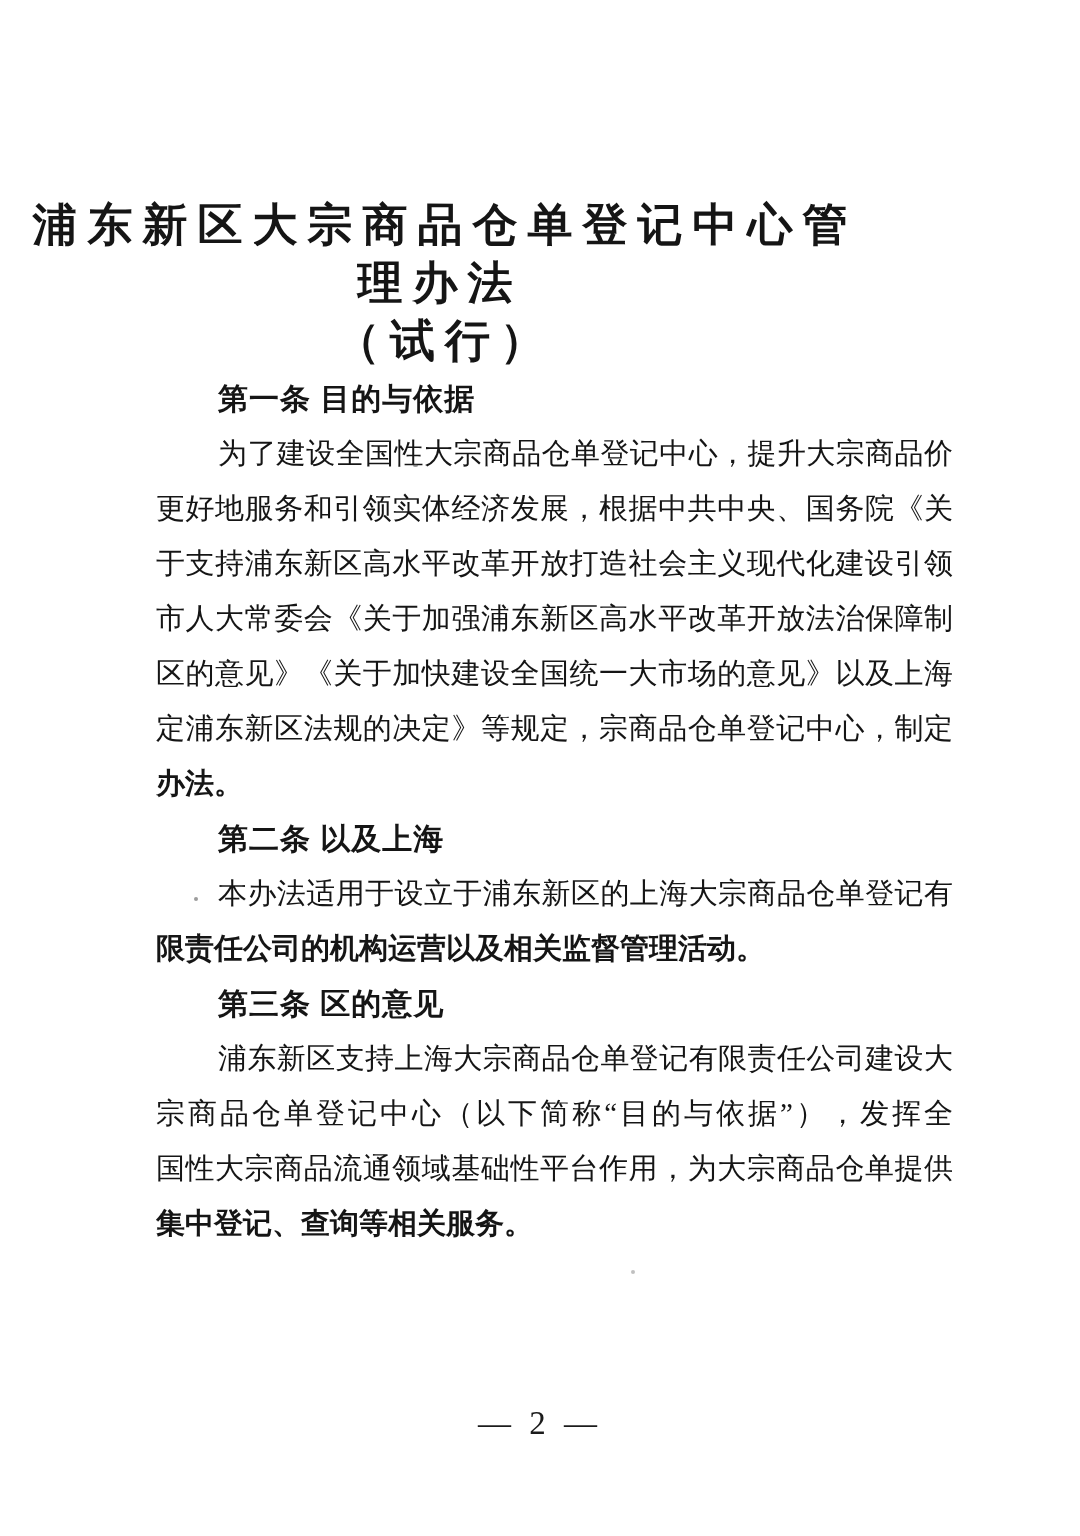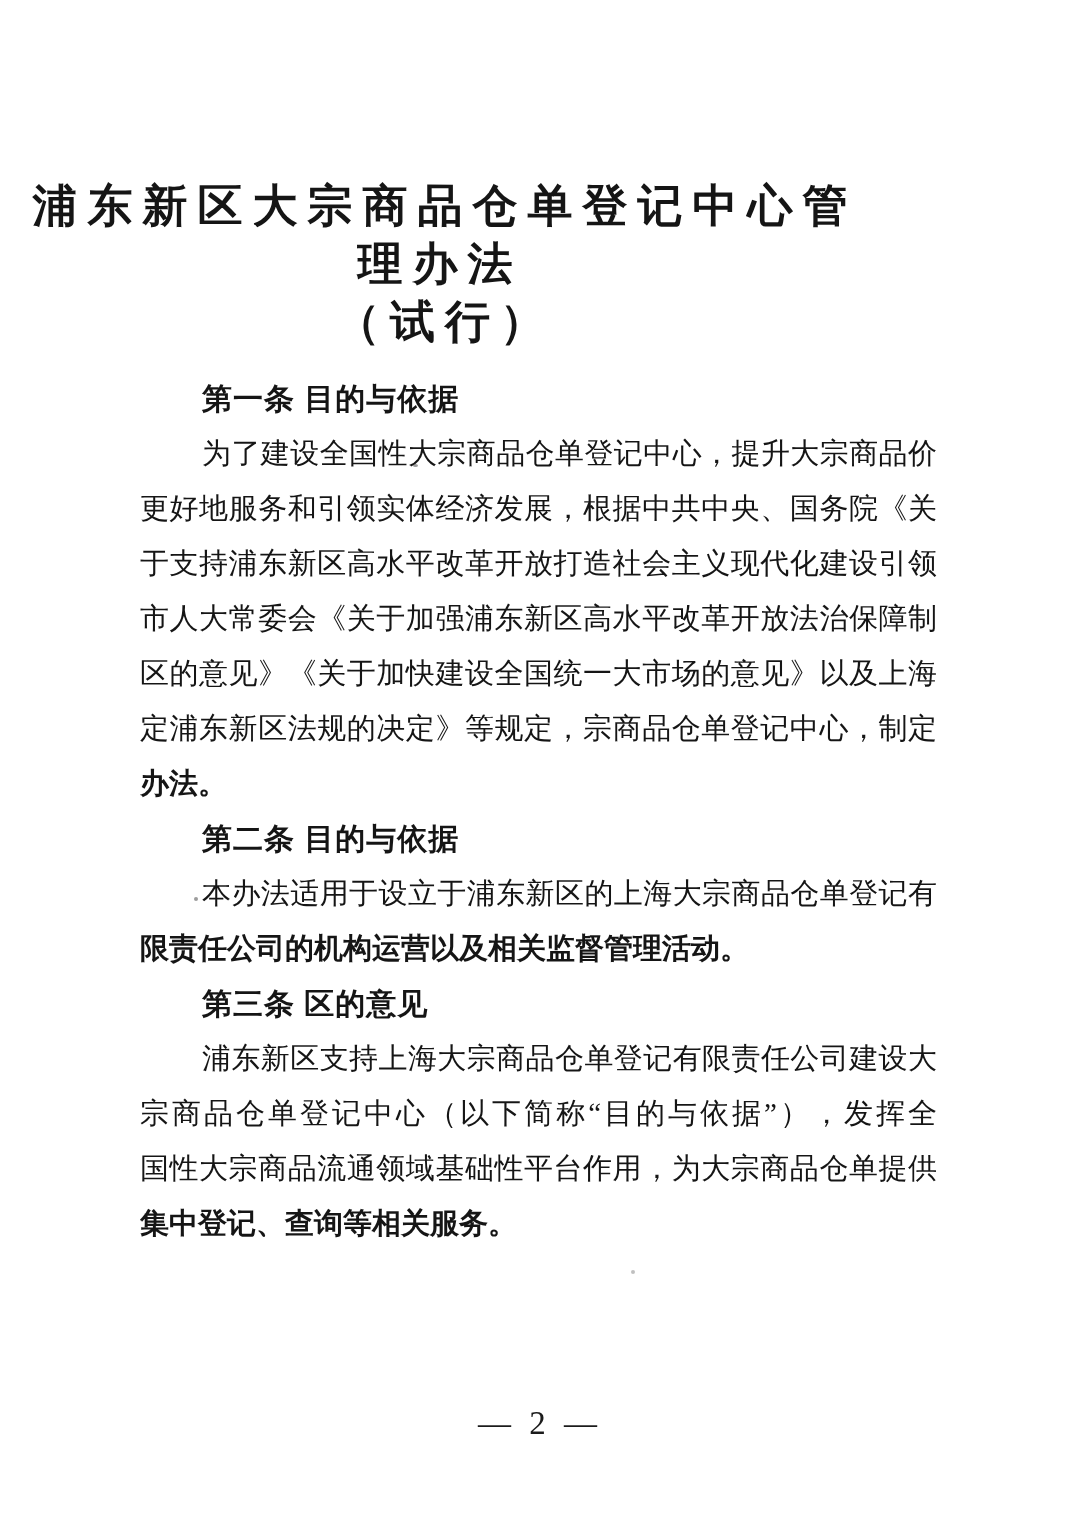--- a/index.html
+++ b/index.html
@@ -19,7 +19,7 @@
   
   .doc-title {
     position: absolute;
-    top: 177px;
+    top: 196px;
     left: 0;
     width: 880px;
     margin: 0;

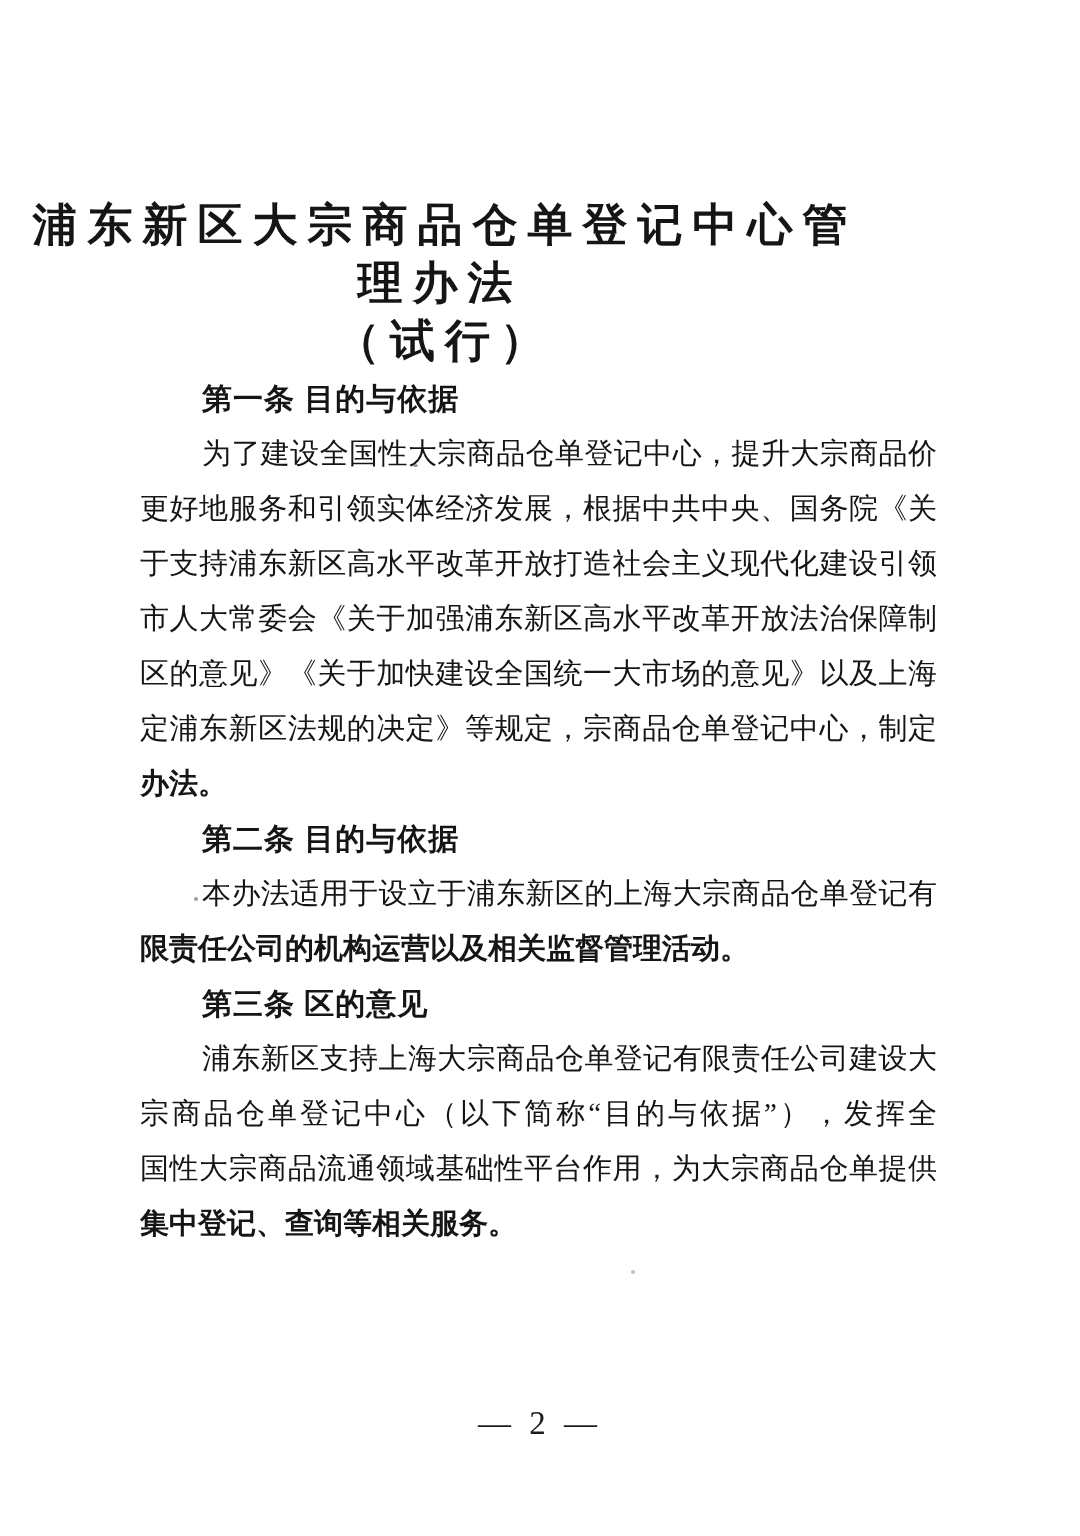--- a/index.html
+++ b/index.html
@@ -35,7 +35,7 @@
   .doc-body {
     position: absolute;
     top: 371px;
-    left: 140px;
+    left: 156px;
     width: 797px;
   }
   .line {

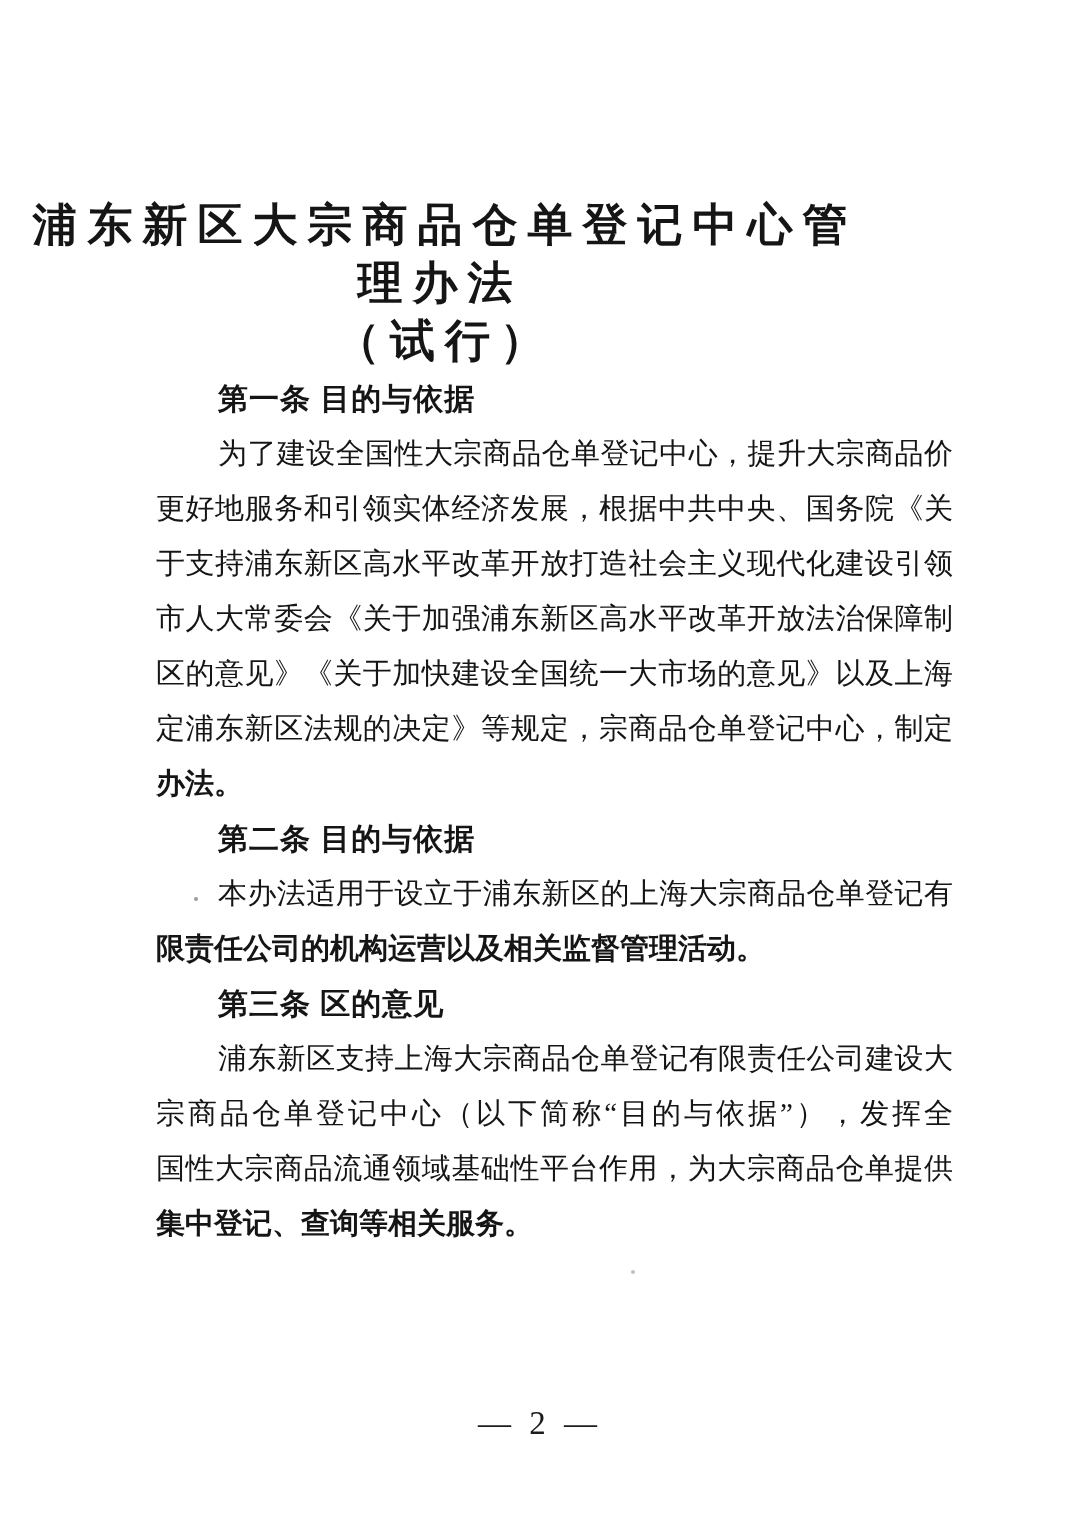--- a/index.html
+++ b/index.html
@@ -108,7 +108,7 @@
     </section>
 
     <section>
-      <div class="line heading">第二条 目的与依据</div>
+      <div class="line heading">第二条 以及上海</div>
       <div class="line indent">本办法适用于设立于浦东新区的上海大宗商品仓单登记有</div>
       <div class="line lastline">限责任公司的机构运营以及相关监督管理活动。</div>
     </section>

